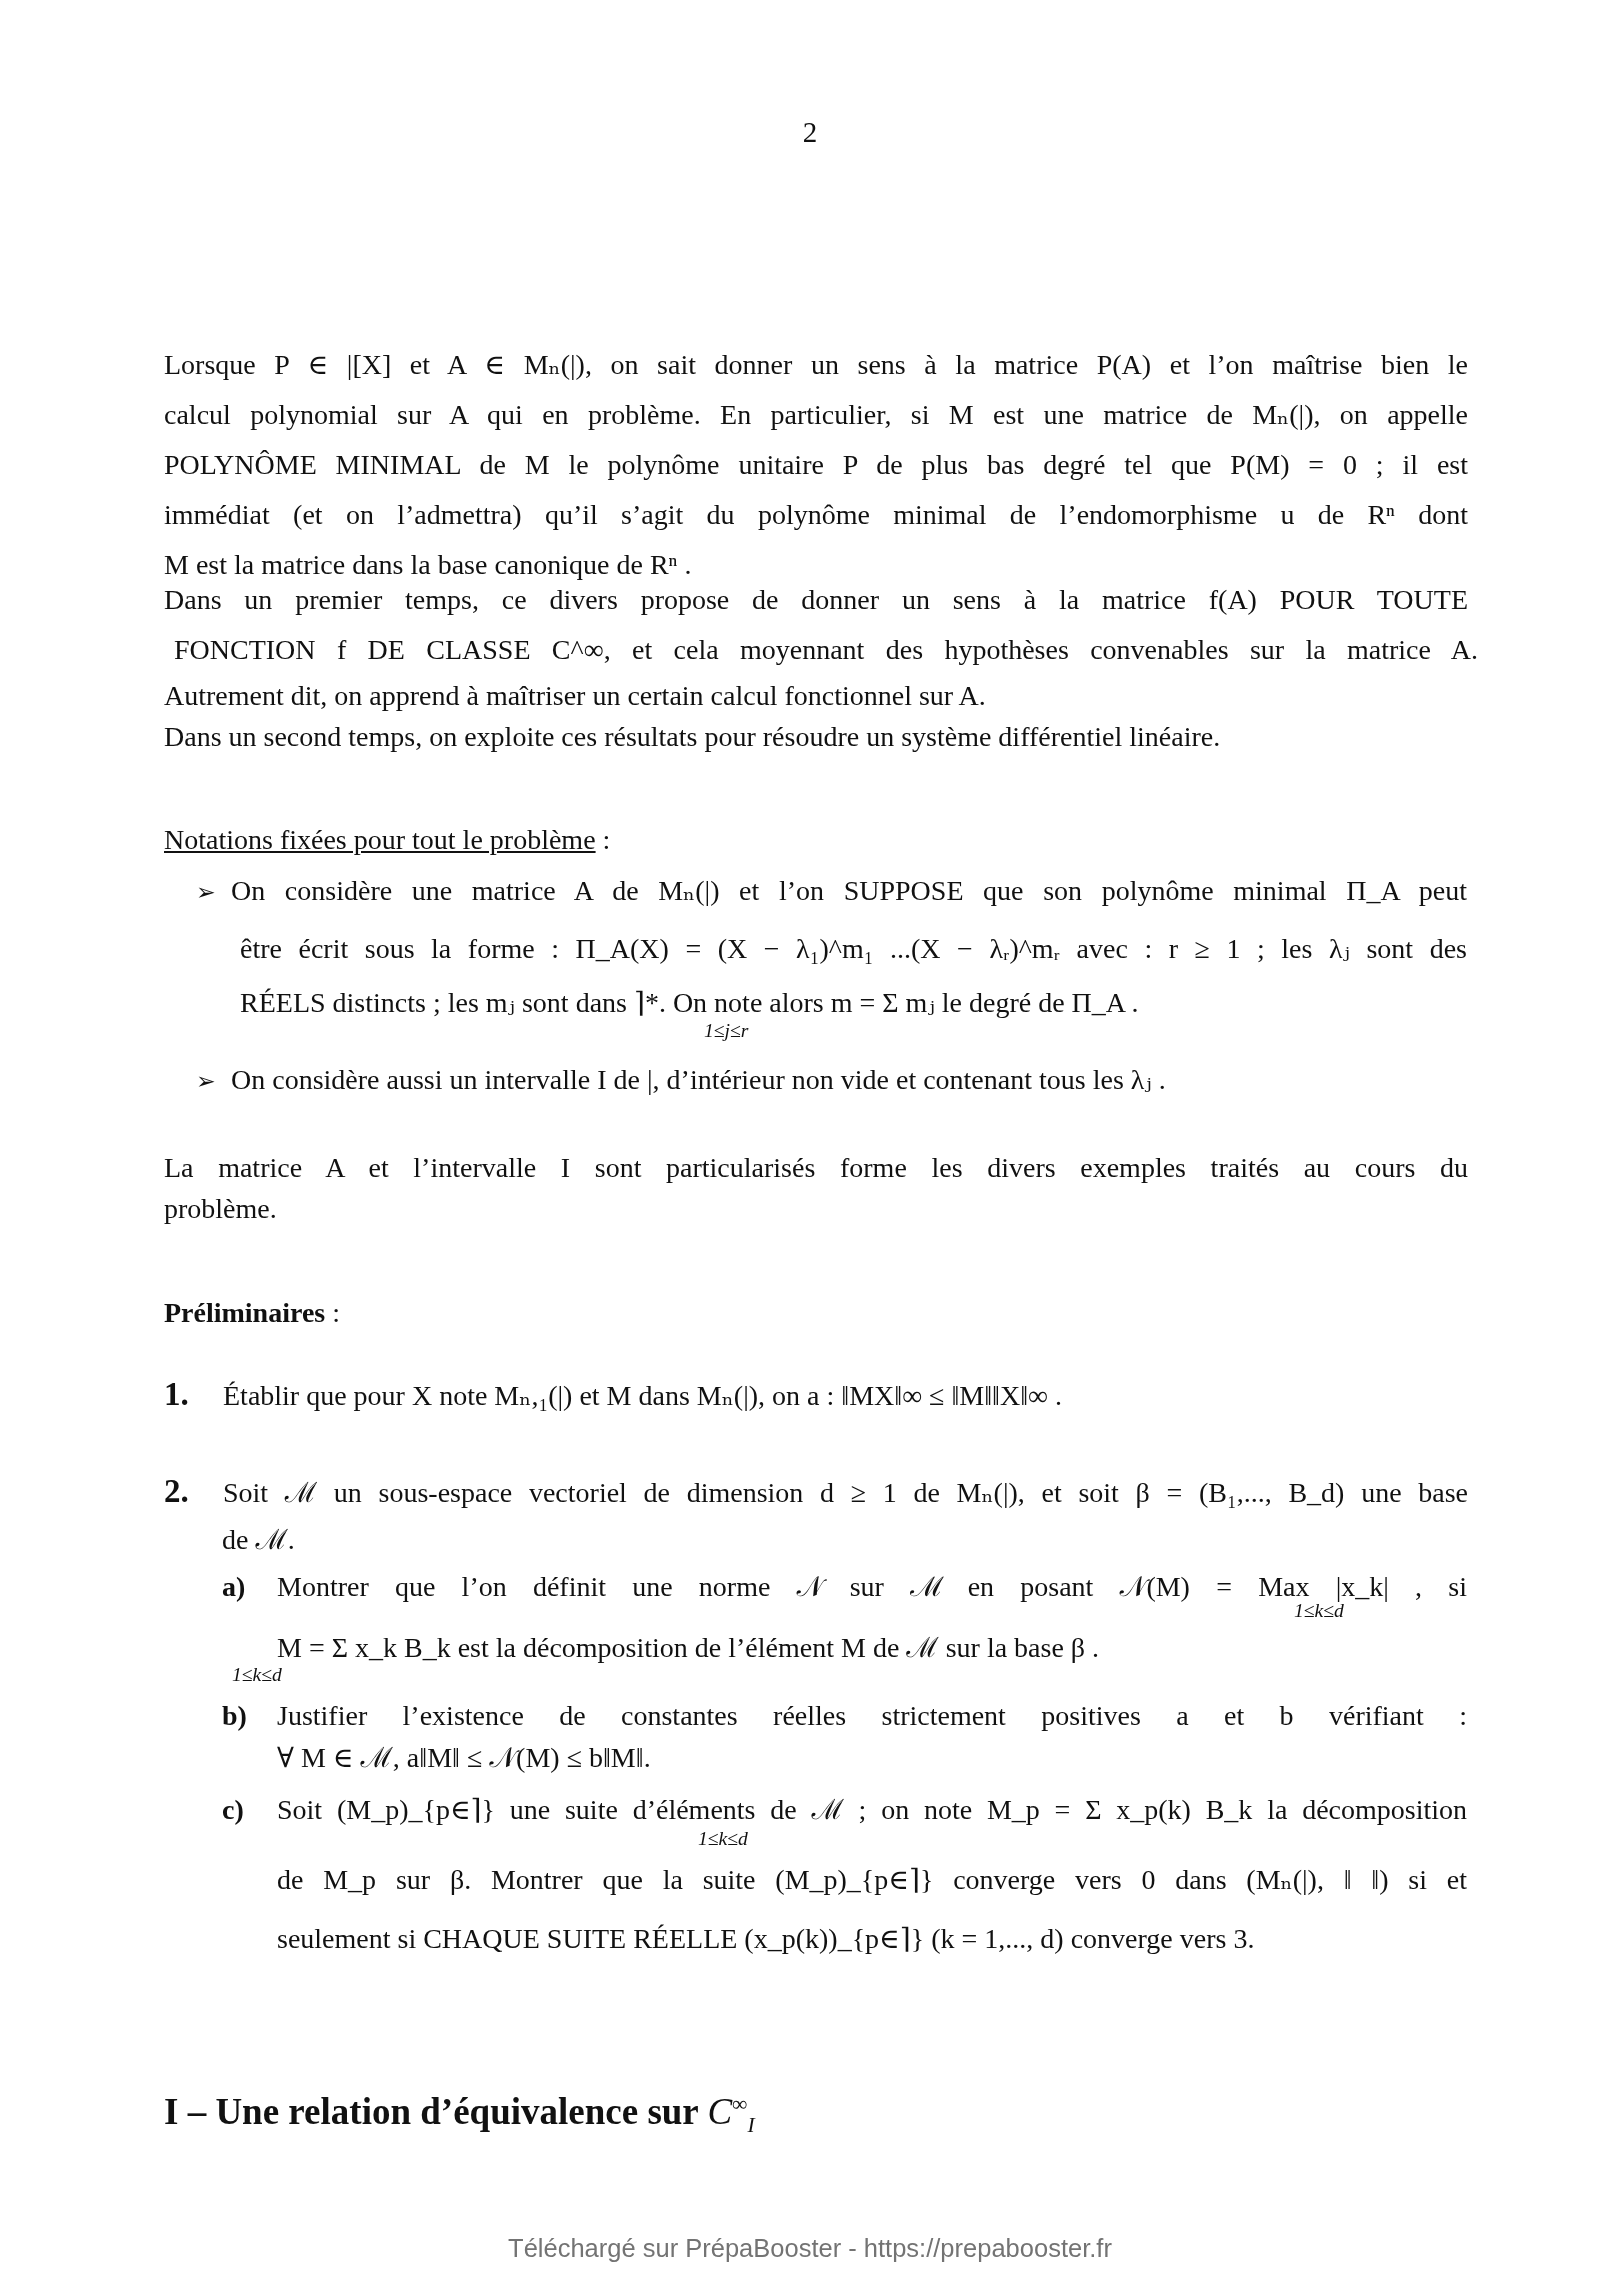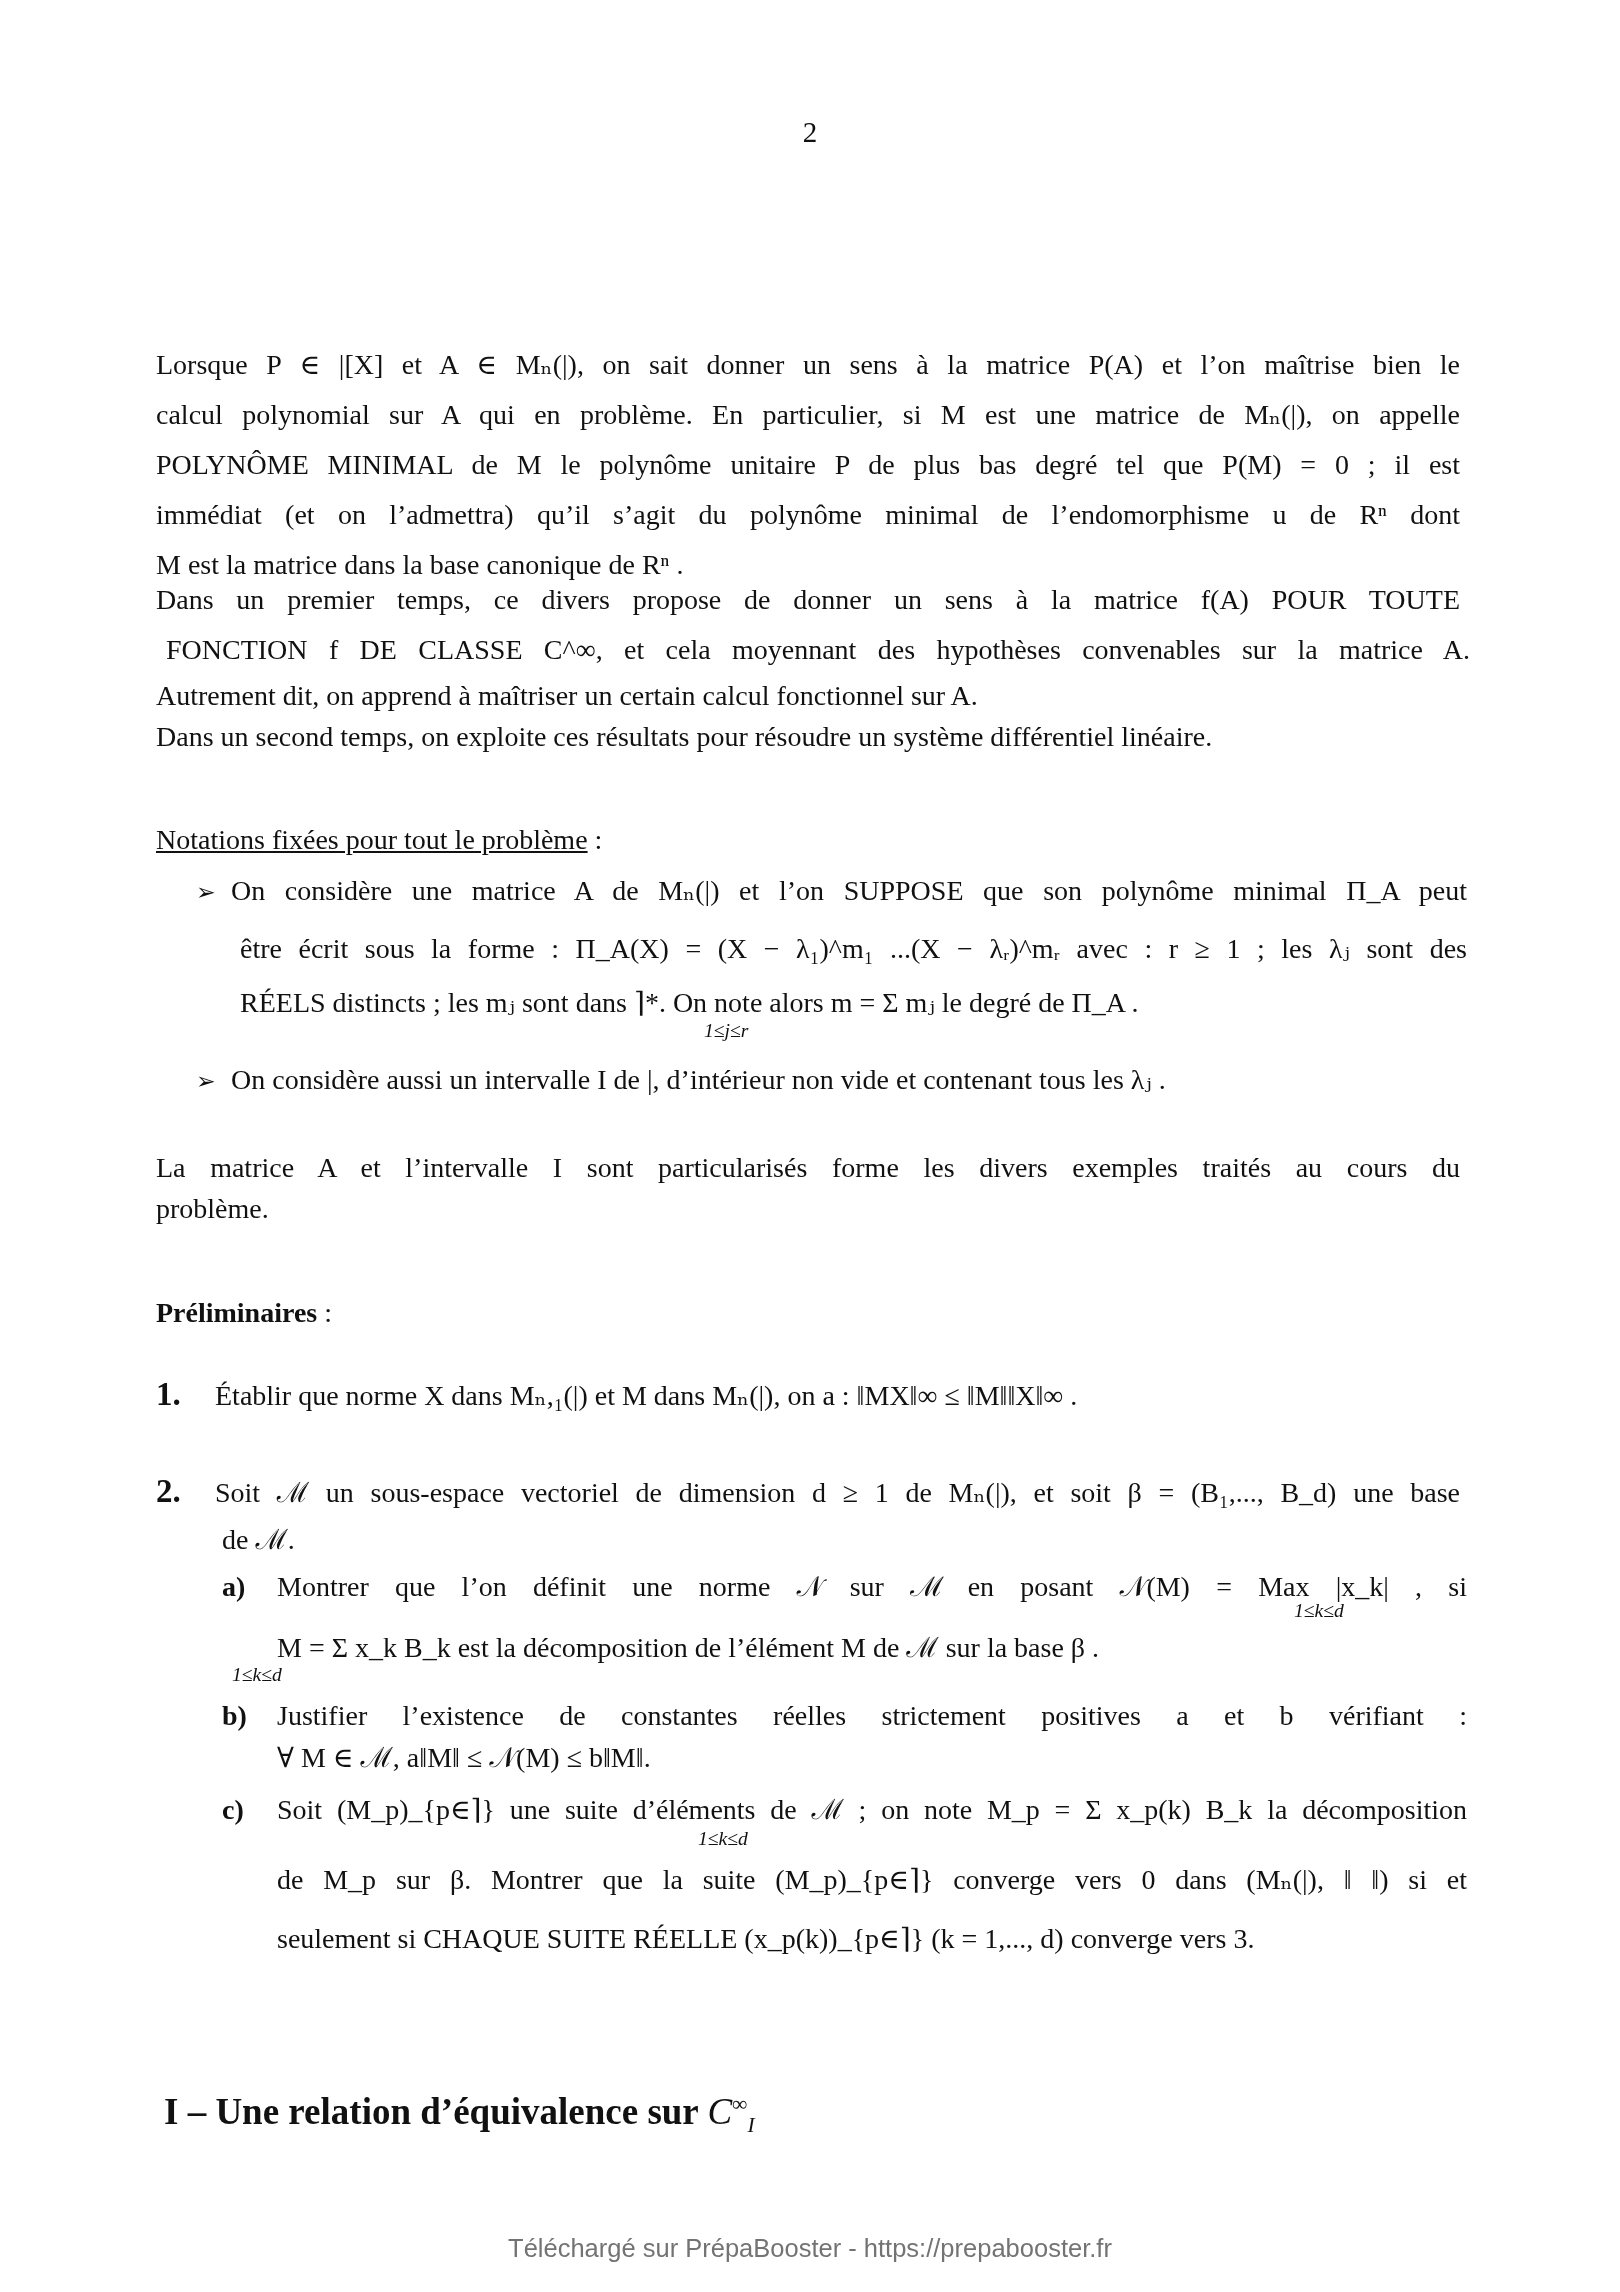--- a/index.html
+++ b/index.html
@@ -11,7 +11,7 @@
   }
   .abs { position: absolute; }
   .page-number { top: 116px; left: 0; width: 1620px; text-align: center; font-size: 29px; }
-  .line { position: absolute; left: 156px; width: 1304px; line-height: 33px; white-space: nowrap; }
+  .line { position: absolute; left: 164px; width: 1304px; line-height: 33px; white-space: nowrap; }
   .justify { text-align: justify; text-align-last: justify; }
   .it { font-style: italic; }
   .b { font-weight: bold; }

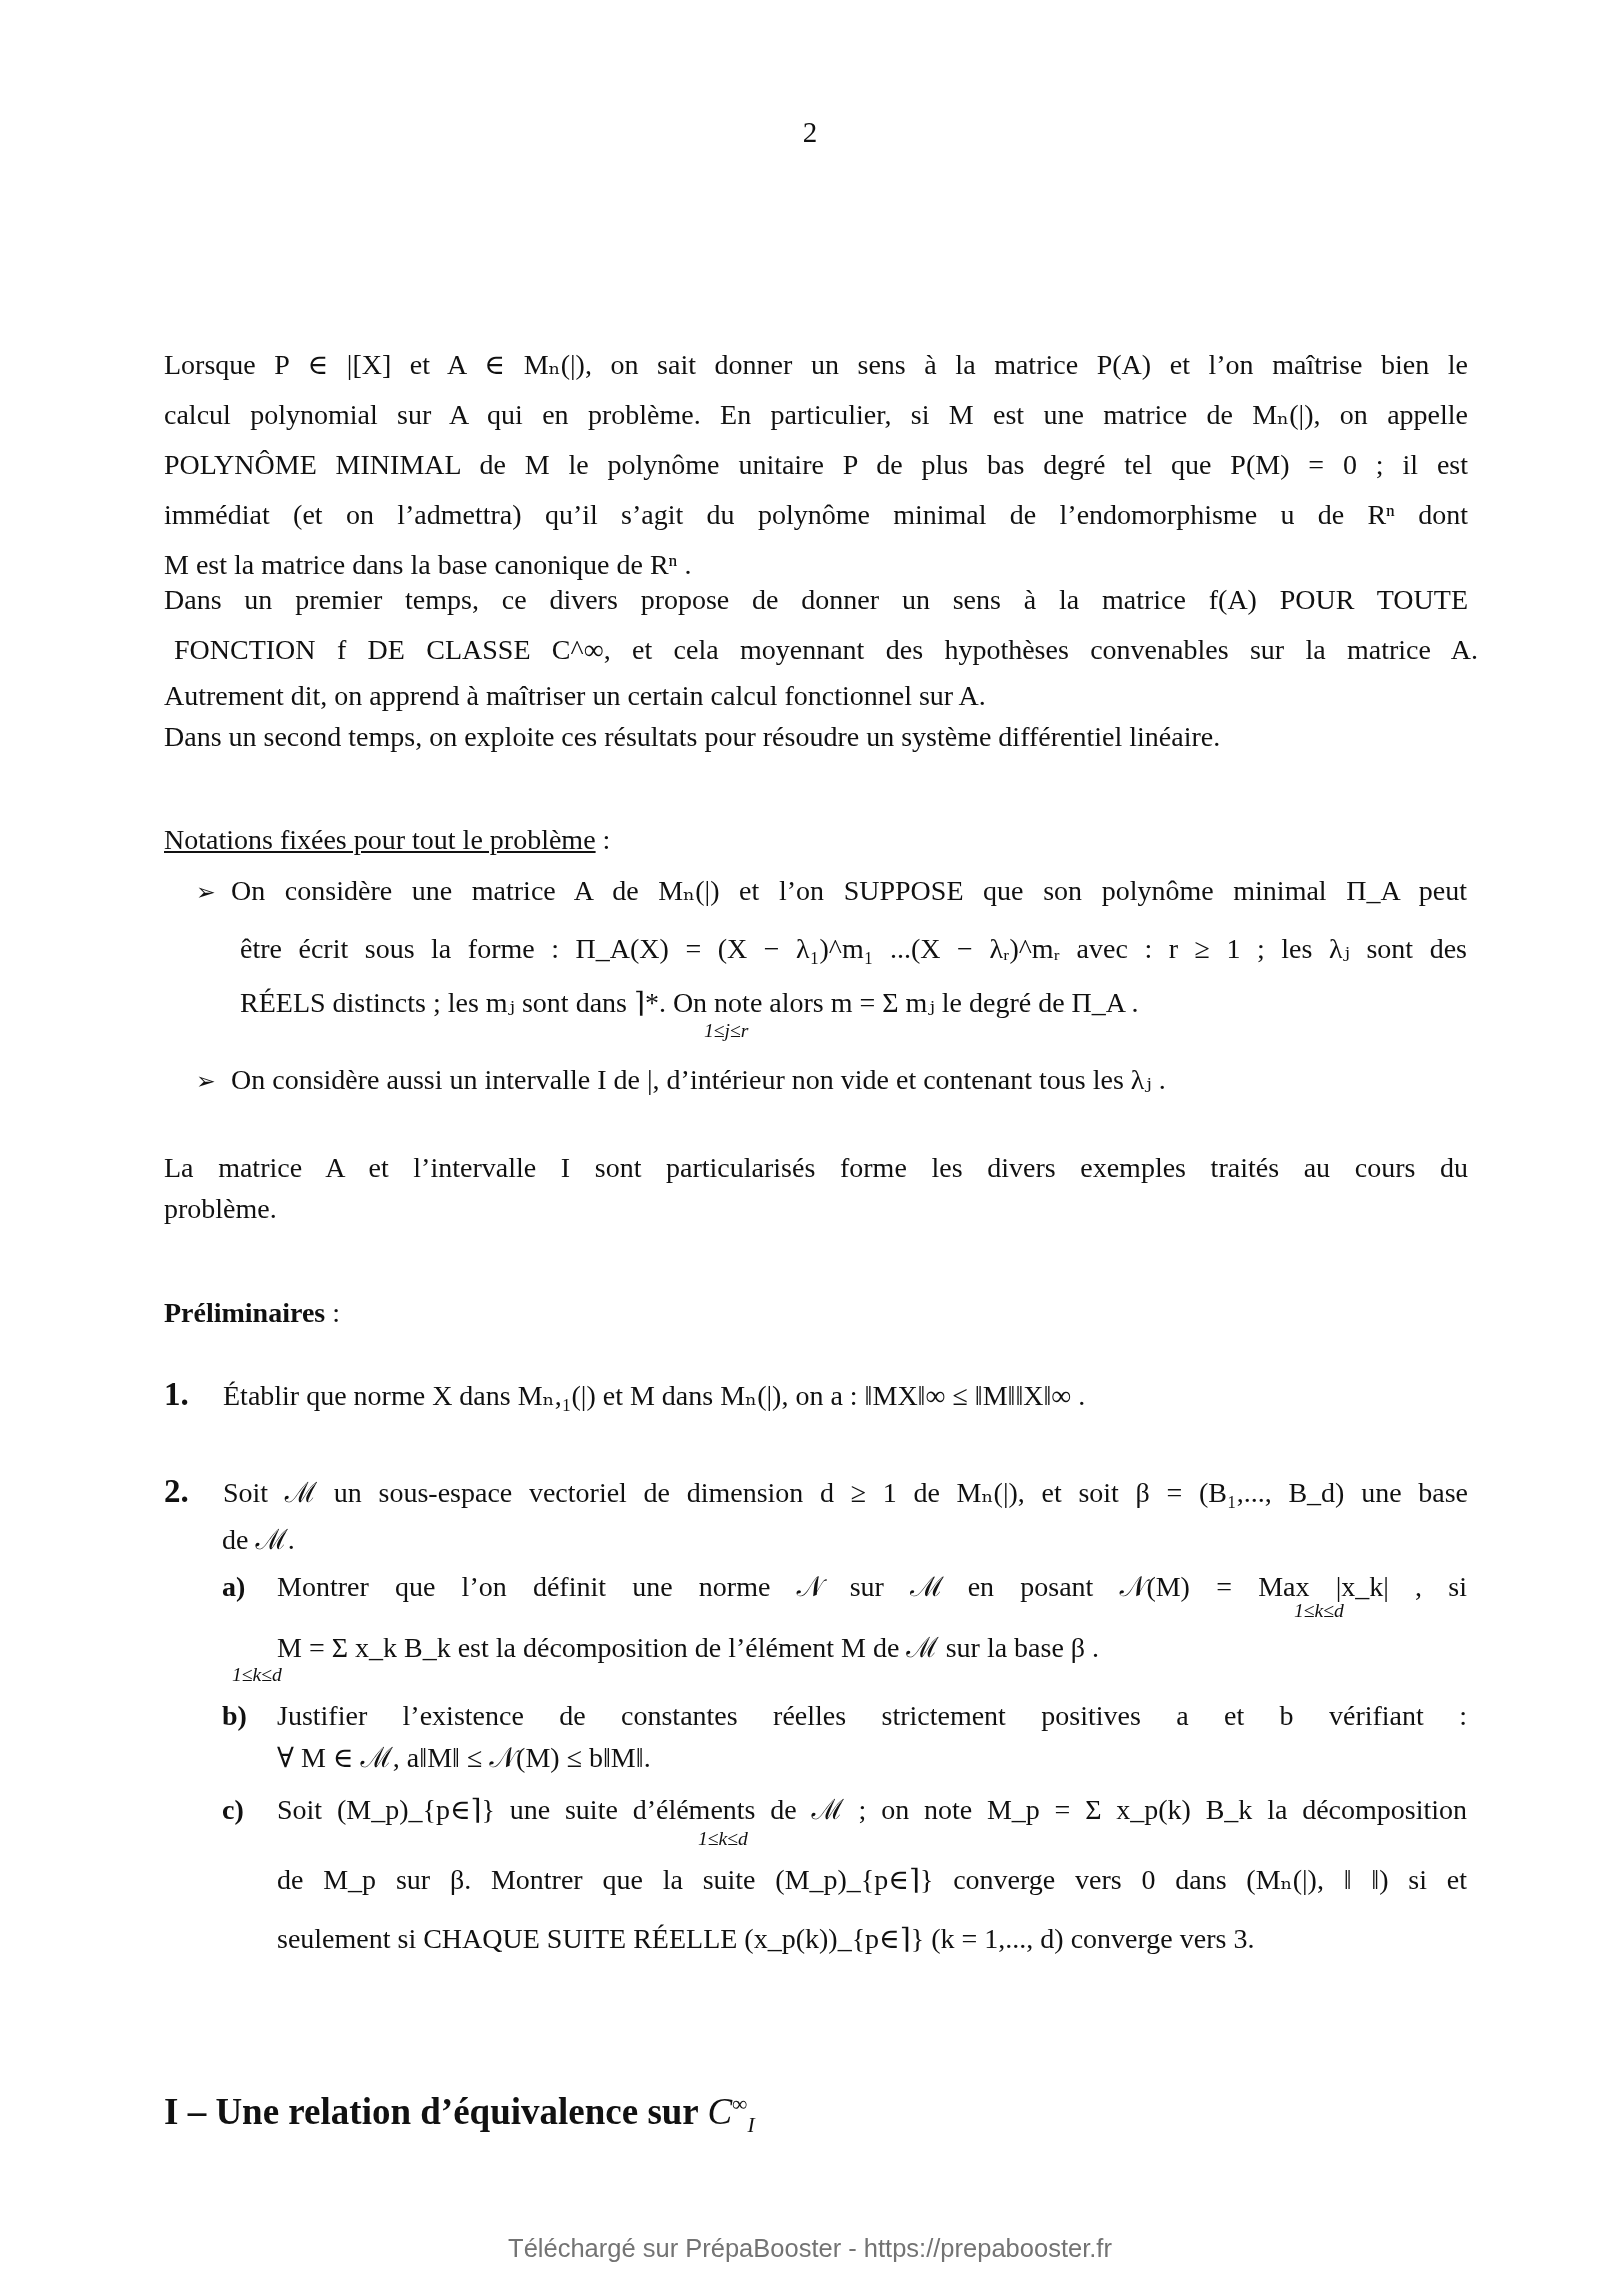--- a/index.html
+++ b/index.html
@@ -69,7 +69,7 @@
   </div>
 
   <div class="line" style="top: 1378px;">
-    <span class="qnum">1.</span><span>Établir que norme X dans Mₙ,₁(|) et M dans Mₙ(|), on a : ‖MX‖∞ ≤ ‖M‖‖X‖∞ .</span>
+    <span class="qnum">1.</span><span>Établir que pour X note Mₙ,₁(|) et M dans Mₙ(|), on a : ‖MX‖∞ ≤ ‖M‖‖X‖∞ .</span>
   </div>
 
   <div class="line justify" style="top: 1475px;">

